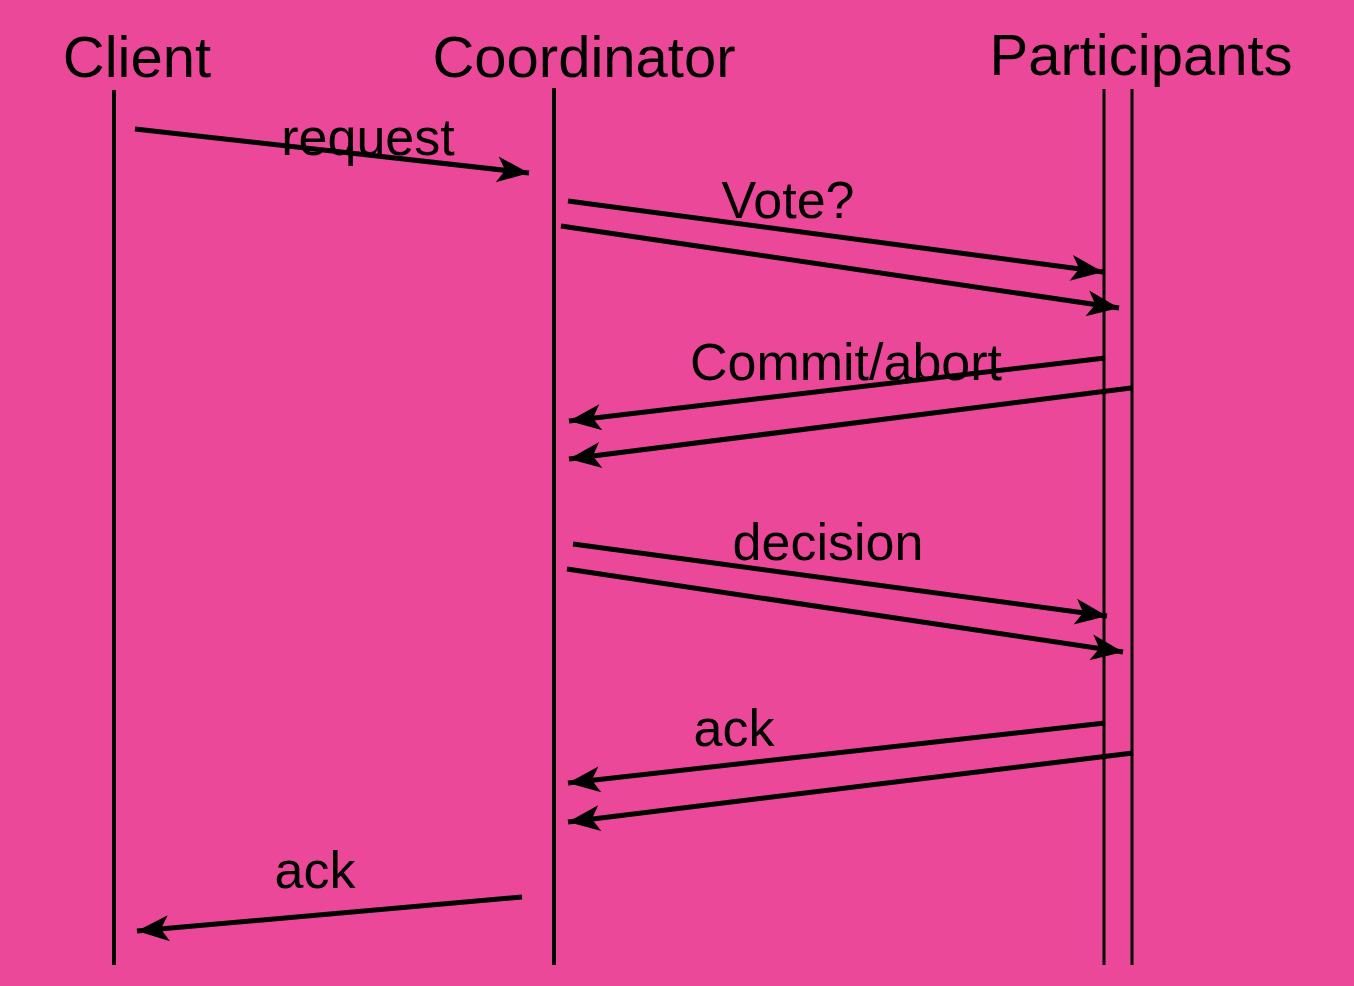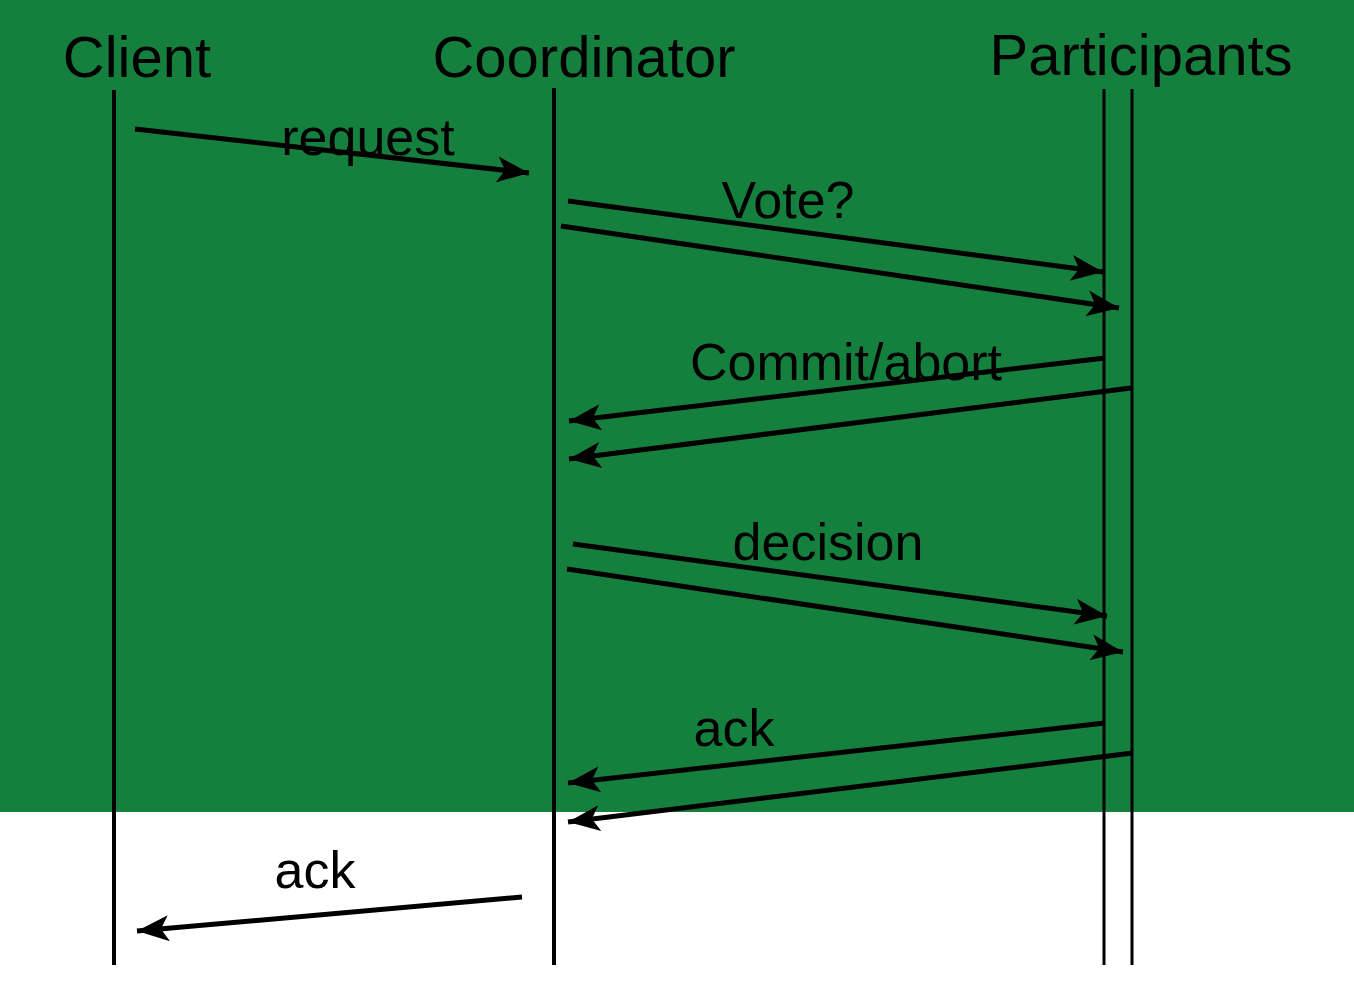--- a/index.html
+++ b/index.html
@@ -13,8 +13,8 @@
   .diagram-wrap {
     position: relative;
     width: 1354px;
-    height: 812px;
-    background: #15803d;
+    height: 986px;
+    background: #ec4899;
   }
   svg {
     display: block;

